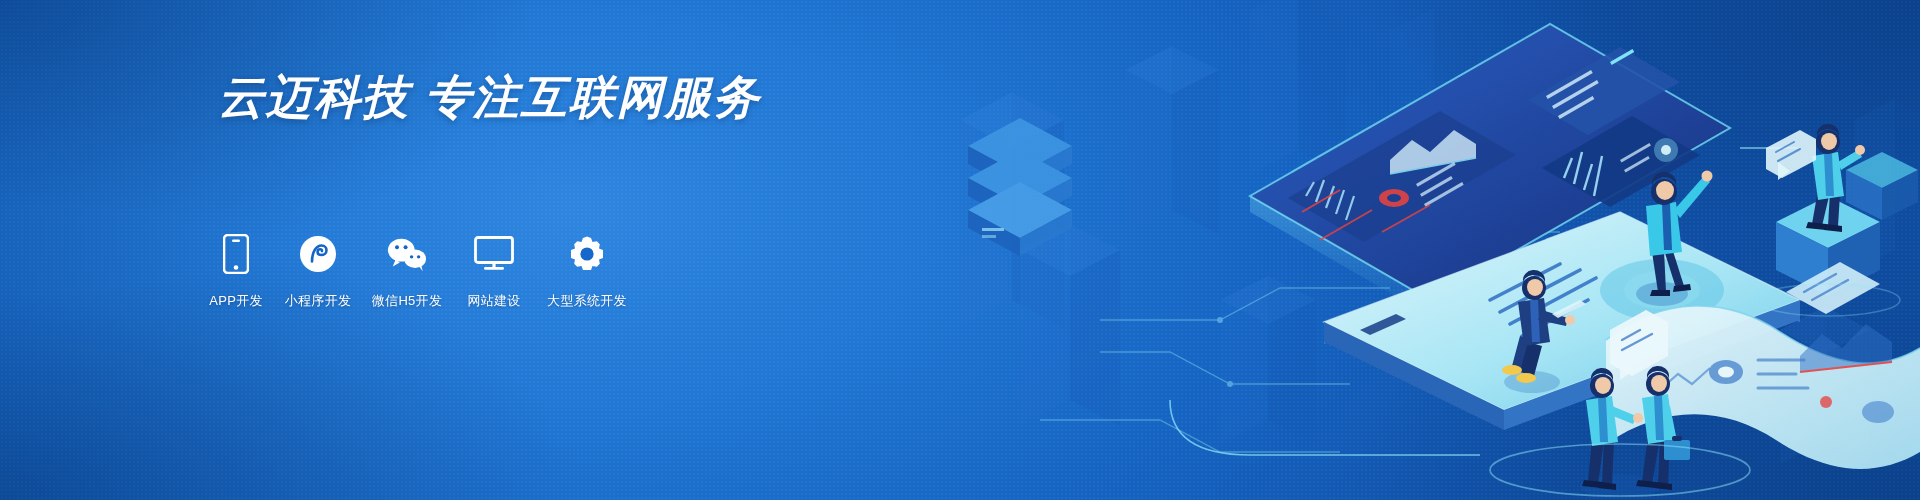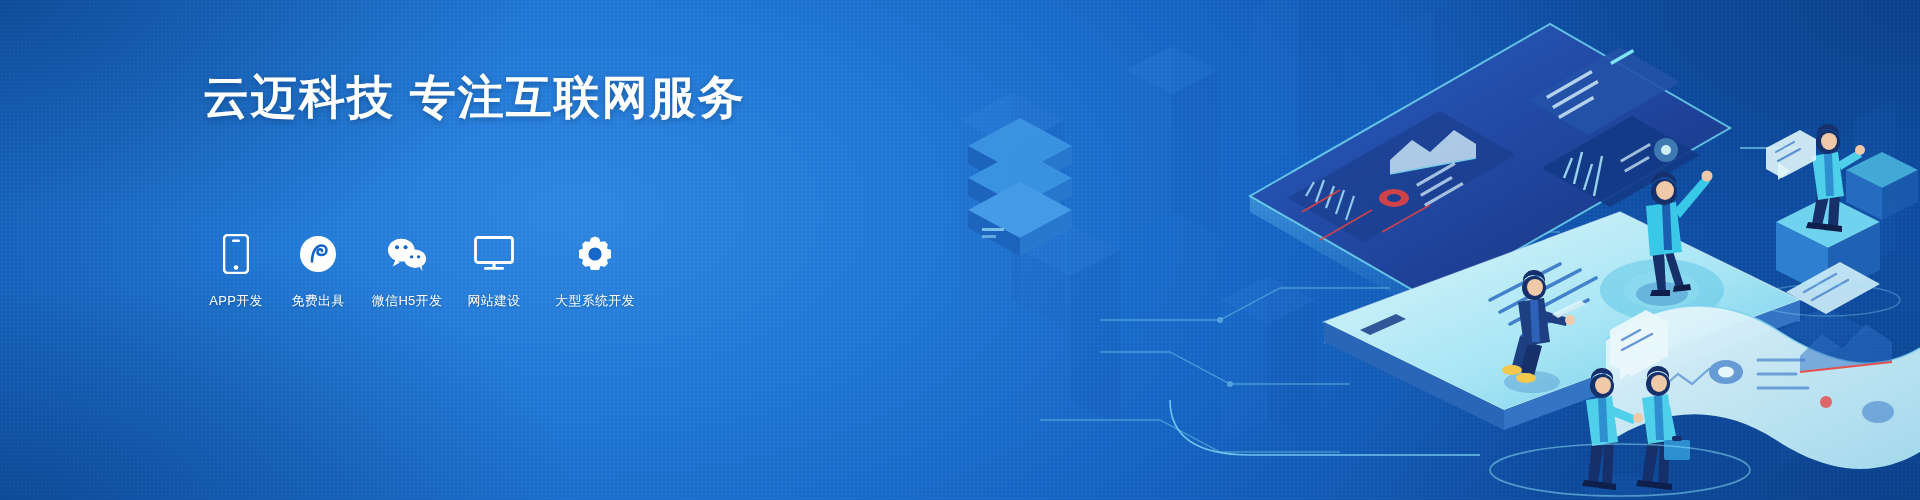--- a/index.html
+++ b/index.html
@@ -35,7 +35,7 @@
   }
 
   
-  .copy { position:absolute; left:203px; top:72px; width:700px; z-index:6; }
+  .copy { position:absolute; left:218px; top:72px; width:700px; z-index:6;font-style:italic; }
 
   .headline{
     font-size:46px; font-weight:bold; color:#ffffff;

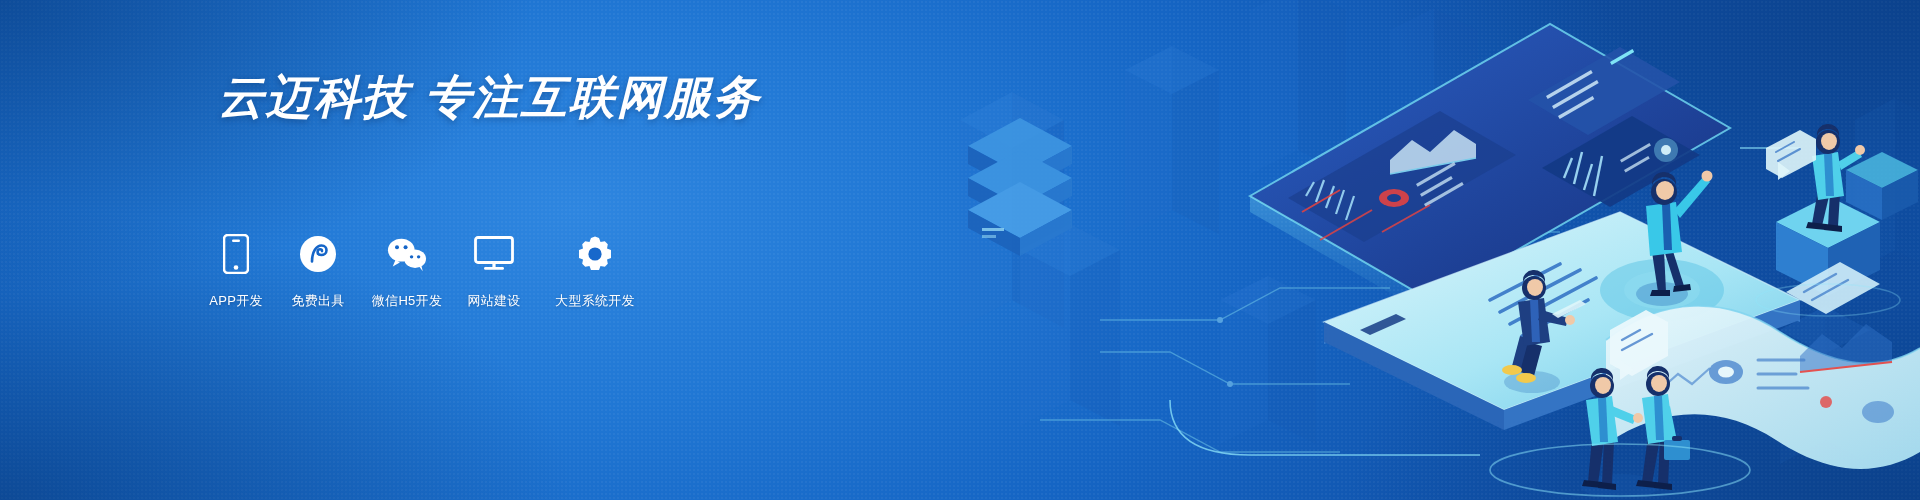--- a/index.html
+++ b/index.html
@@ -466,7 +466,7 @@
           <path d="M13 26.5 C 13 16.5, 17.5 10.5, 22.5 10.5 C 26 10.5, 27.5 13, 27.5 15.2 C 27.5 18.2, 25 20, 22.2 20 C 20 20, 18.6 18.6, 18.6 16.9 C 18.6 15.4, 19.7 14.3, 21.1 14.3 C 22.2 14.3, 23 15.1, 23 16.1" fill="none" stroke="#1565c8" stroke-width="2.6" stroke-linecap="round"></path>
         </svg>
       </span>
-      <span class="svc-label">免费出具</span>
+      <span class="svc-label">小程序开发</span>
     </div>
 
     <div class="svc">

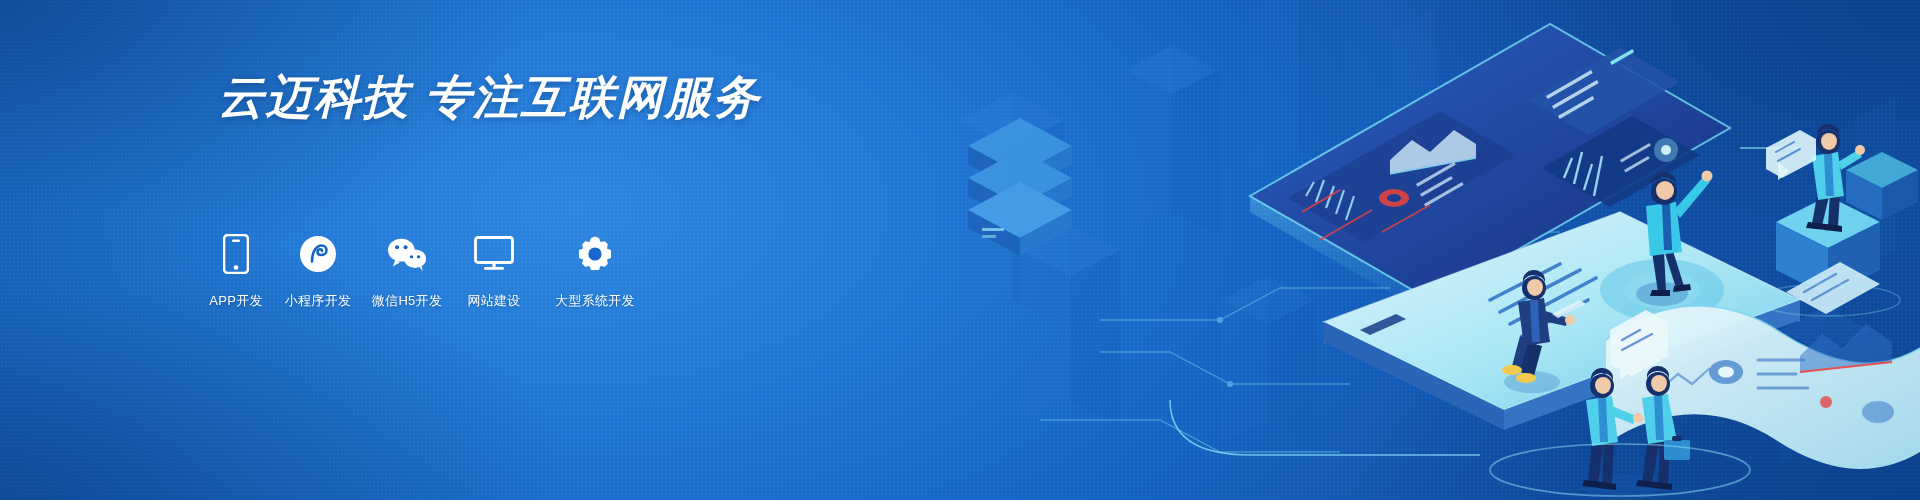--- a/index.html
+++ b/index.html
@@ -77,7 +77,7 @@
   .svc:nth-child(2){ width:78px; }
   .svc:nth-child(3){ width:80px; }
   .svc:nth-child(4){ width:74px; }
-  .svc:nth-child(5){ width:92px;margin-left:8px; }
+  .svc:nth-child(5){ width:92px; }
 
   
   .illus{

